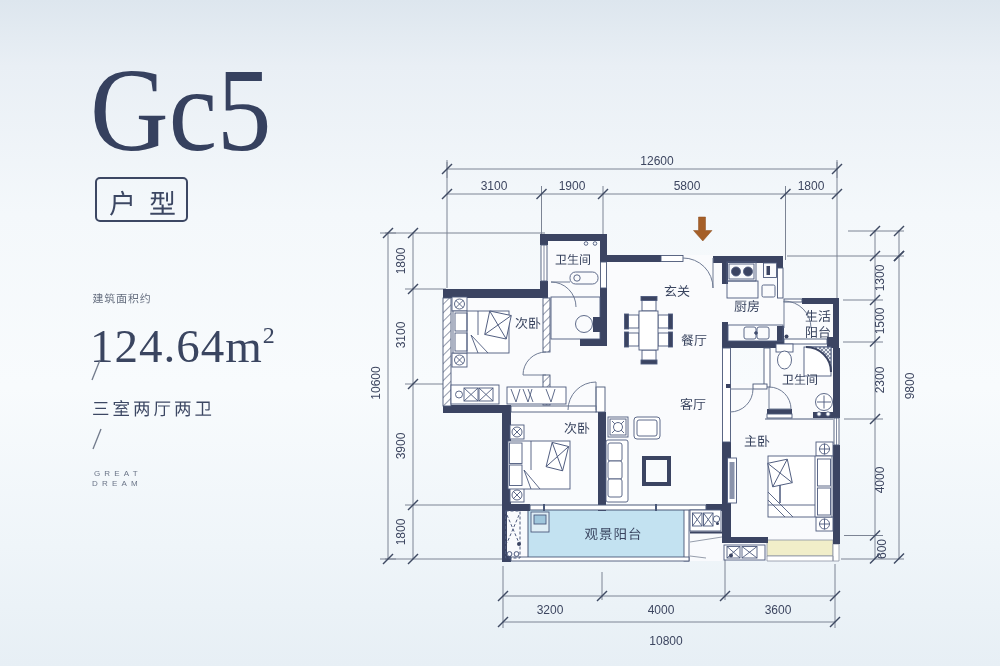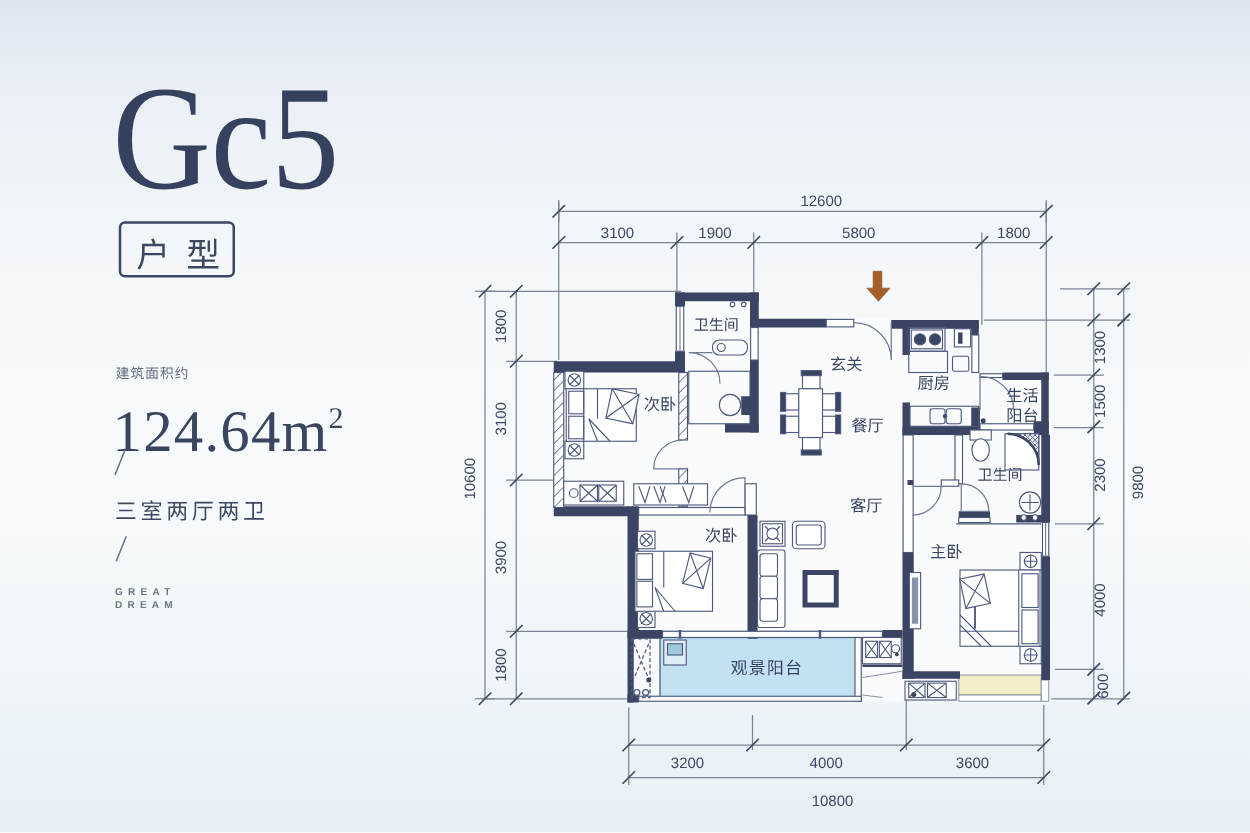--- a/index.html
+++ b/index.html
@@ -5,7 +5,7 @@
   html,body{margin:0;padding:0;}
   body{width:1000px;height:666px;overflow:hidden;font-family:"Liberation Sans",sans-serif;}
   .page{position:relative;width:1000px;height:666px;
-    background:linear-gradient(180deg,#dde6ee 0%,#e9eff5 10%,#f4f8fb 32%,#f8fbfd 58%,#eff5f9 82%,#e7eff5 100%);}
+    background:linear-gradient(180deg,#dde6ee 0%,#e9eff5 10%,#f4f8fb 32%,#f8fbfd 58%,#eff5f9 82%,#e7eff5 100%);text-align:right;}
   .gc5{position:absolute;left:90px;top:42px;font-family:"Liberation Serif",serif;font-size:119px;color:#36415f;letter-spacing:0px;transform:scaleX(0.915);transform-origin:left top;}
   .hxbox{position:absolute;left:95px;top:177px;width:93px;height:45px;border:2px solid #3c4763;border-radius:5px;
     display:flex;align-items:center;justify-content:center;font-size:27px;color:#3c4763;white-space:nowrap;letter-spacing:14px;padding-left:14px;box-sizing:border-box;}

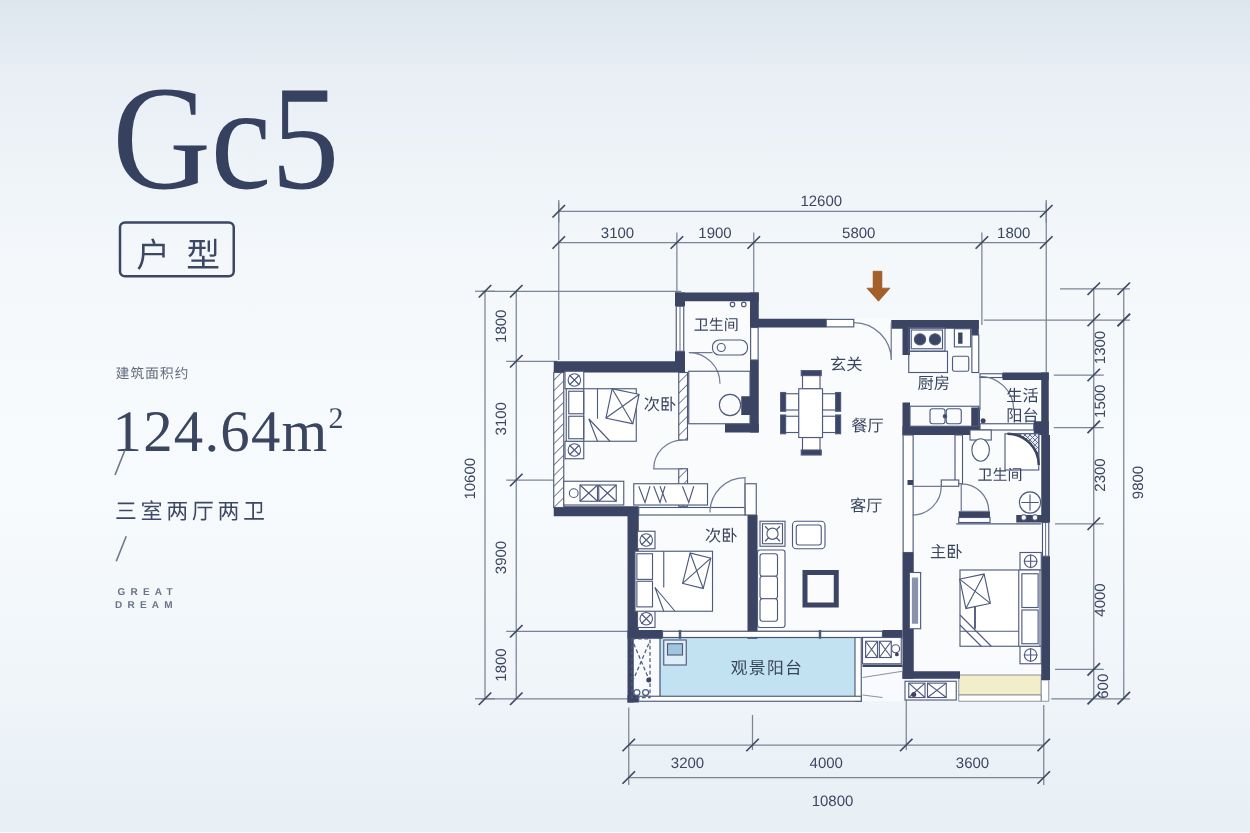--- a/index.html
+++ b/index.html
@@ -13,7 +13,7 @@
   .area{position:absolute;left:90px;top:303px;letter-spacing:1px;font-family:"Liberation Serif",serif;font-size:47px;color:#3a4560;margin-top:16px;}
   .area sup{font-size:24px;position:relative;top:-2px;}
   .rooms{position:absolute;left:92px;top:397px;font-size:17px;color:#3c4763;letter-spacing:3px;}
-  .great{position:absolute;left:92px;top:469px;font-size:8px;color:#6a7487;letter-spacing:4.2px;line-height:10px;font-weight:bold;}
+  .great{position:absolute;left:92px;top:469px;font-size:8px;color:#6a7487;letter-spacing:4.2px;line-height:10px;font-weight:normal;}
 </style>
 </head>
 <body>

